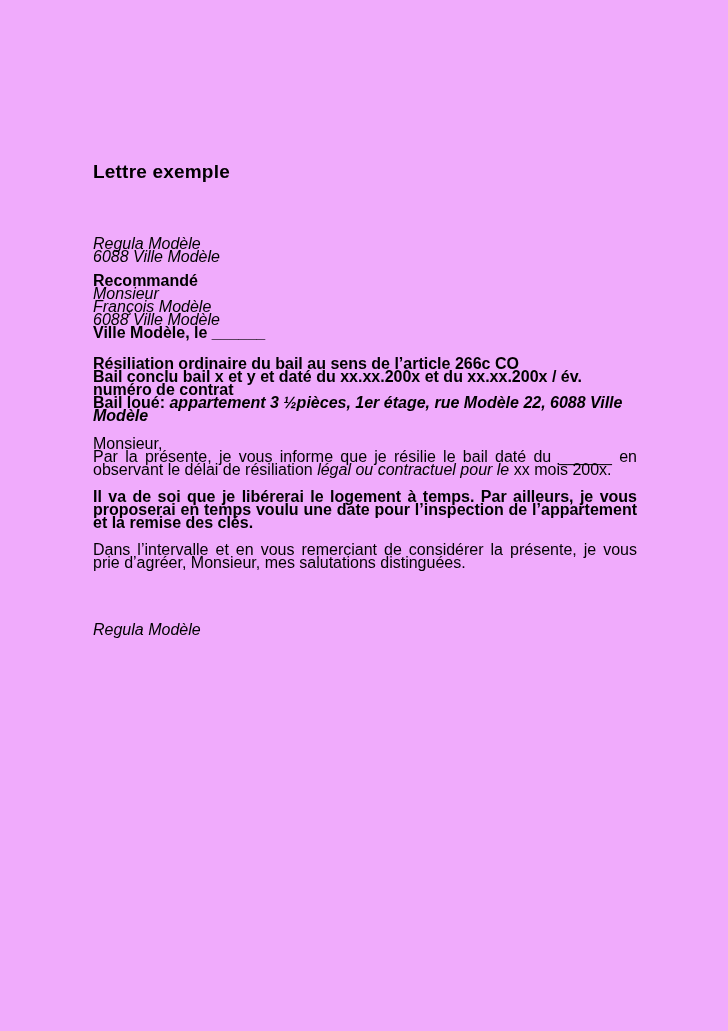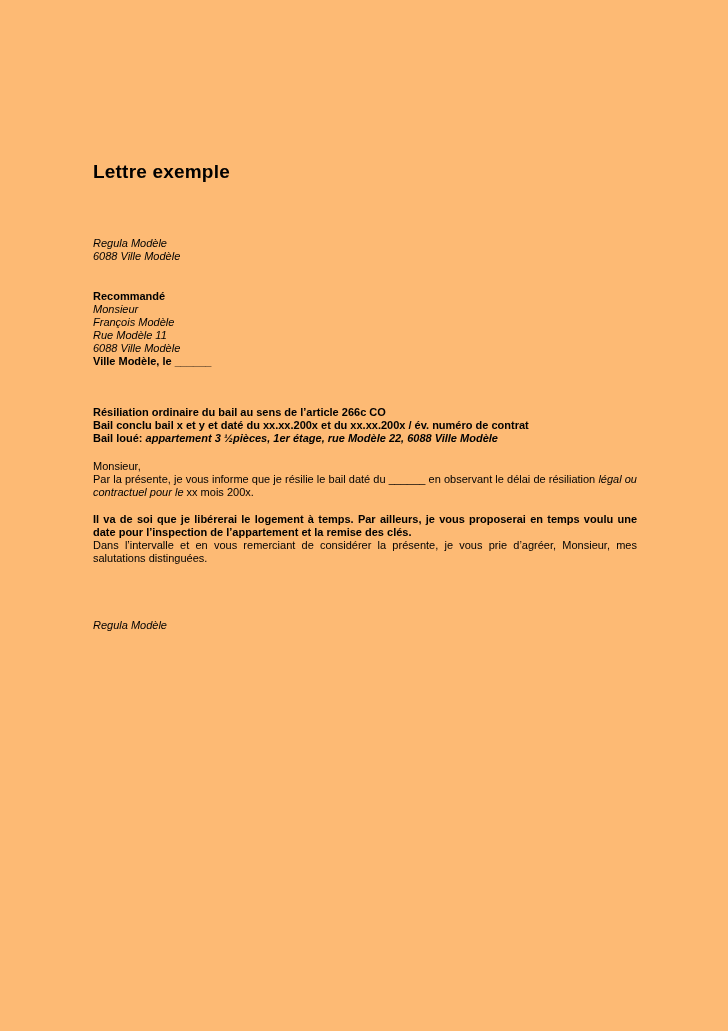--- a/index.html
+++ b/index.html
@@ -8,7 +8,7 @@
     height: 1031px;
     box-sizing: border-box;
     padding: 161px 91px 0 93px;
-    background: #fdba74;
+    background: #f0abfc;
     color: #000000;
     font-family: "Liberation Sans", "DejaVu Sans", sans-serif;
     overflow: hidden;

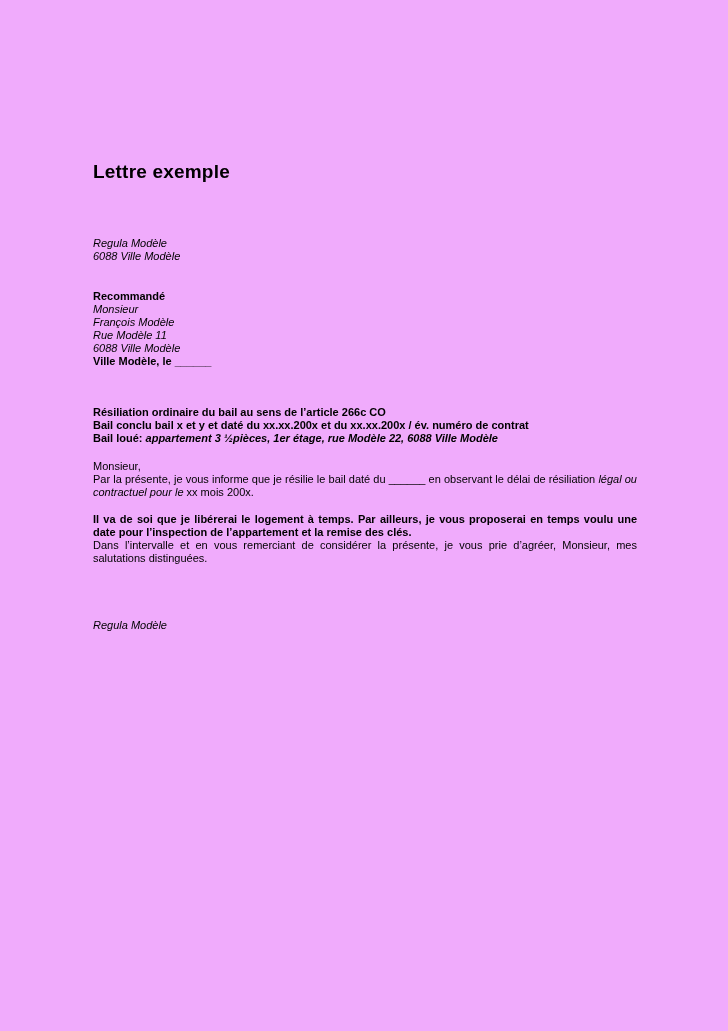--- a/index.html
+++ b/index.html
@@ -14,7 +14,7 @@
     overflow: hidden;
   }
   .title { font-size: 19px; line-height: 21px; font-weight: 700; letter-spacing: 0.2px; }
-  .txt { font-size: 11px; line-height: 13px; }
+  .txt { font-size: 16px; line-height: 13px; }
   .it { font-style: italic; }
   .b  { font-weight: 700; }
   .sender     { margin-top: 55px; }

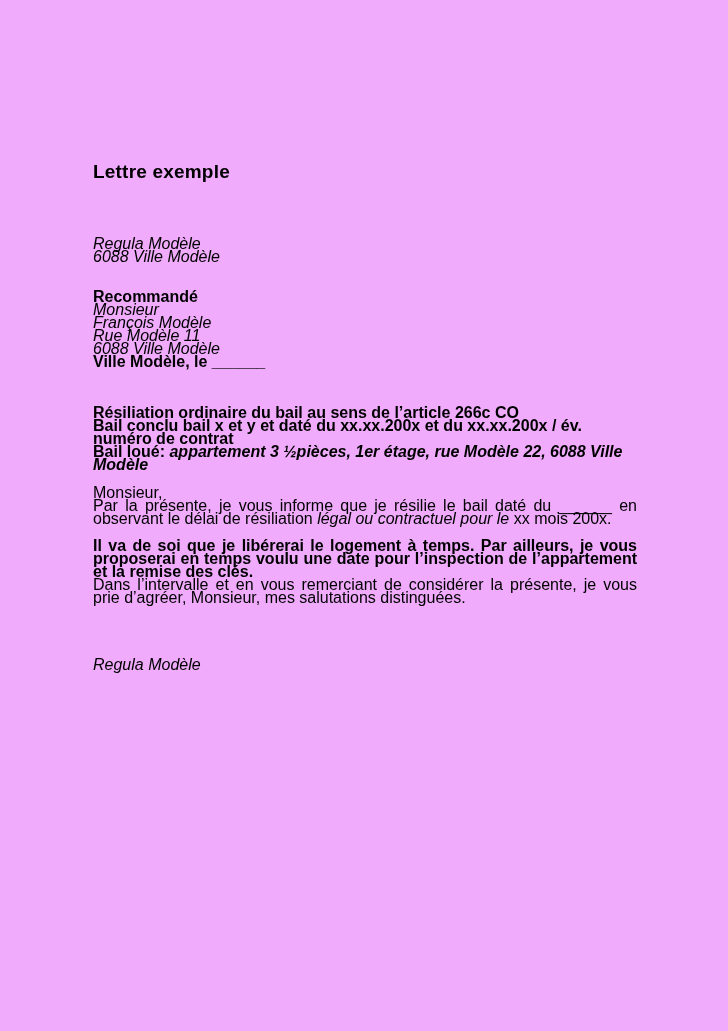--- a/index.html
+++ b/index.html
@@ -18,7 +18,7 @@
   .it { font-style: italic; }
   .b  { font-weight: 700; }
   .sender     { margin-top: 55px; }
-  .addr       { margin-top: 27px; }
+  .addr       { margin-top: 11px; }
   .date       { }
   .subject    { margin-top: 38px; }
   .salutation { margin-top: 15px; }

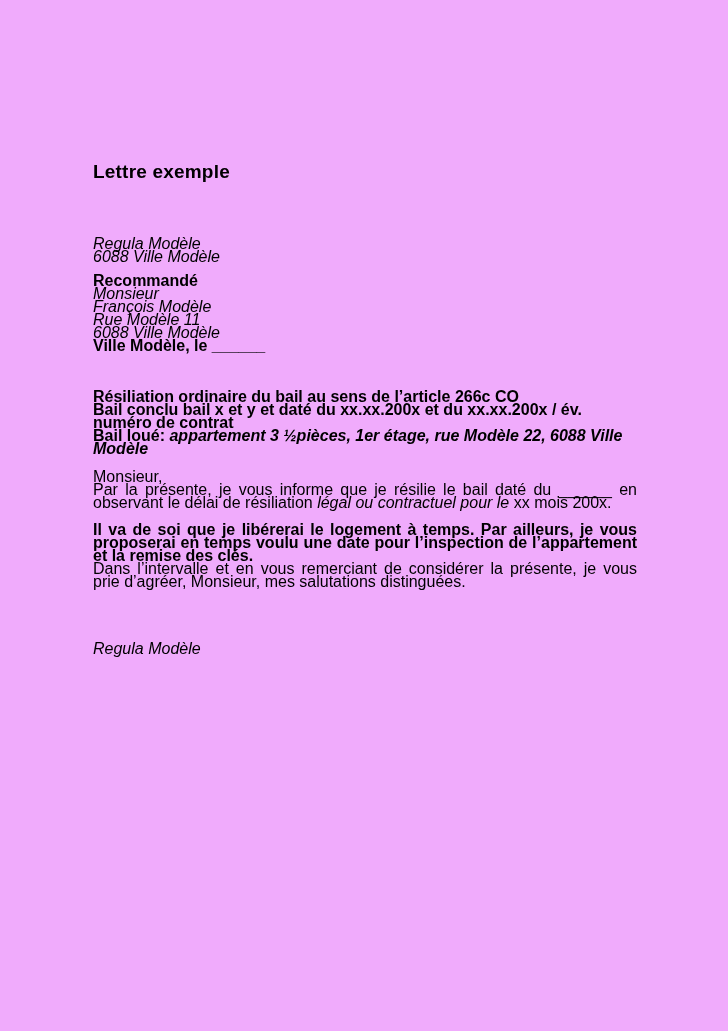--- a/index.html
+++ b/index.html
@@ -43,7 +43,6 @@
     <div class="b">Recommandé</div>
     <div class="it">Monsieur</div>
     <div class="it">François Modèle</div>
-    <div class="it">Rue Modèle 11</div>
     <div class="it">6088 Ville Modèle</div>
   </div>
 

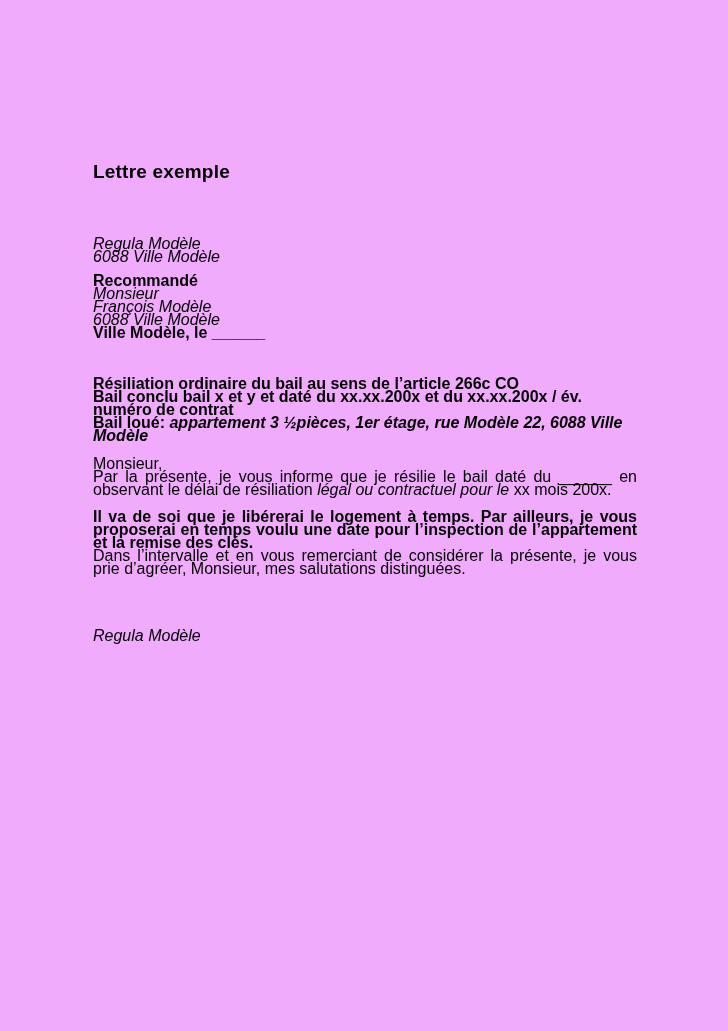--- a/index.html
+++ b/index.html
@@ -20,7 +20,7 @@
   .sender     { margin-top: 55px; }
   .addr       { margin-top: 11px; }
   .date       { }
-  .subject    { margin-top: 38px; }
+  .subject    { margin-top: 18px; }
   .salutation { margin-top: 15px; }
   .p1 { text-align: justify; }
   .p2 { margin-top: 14px; text-align: justify; font-weight: bold; }

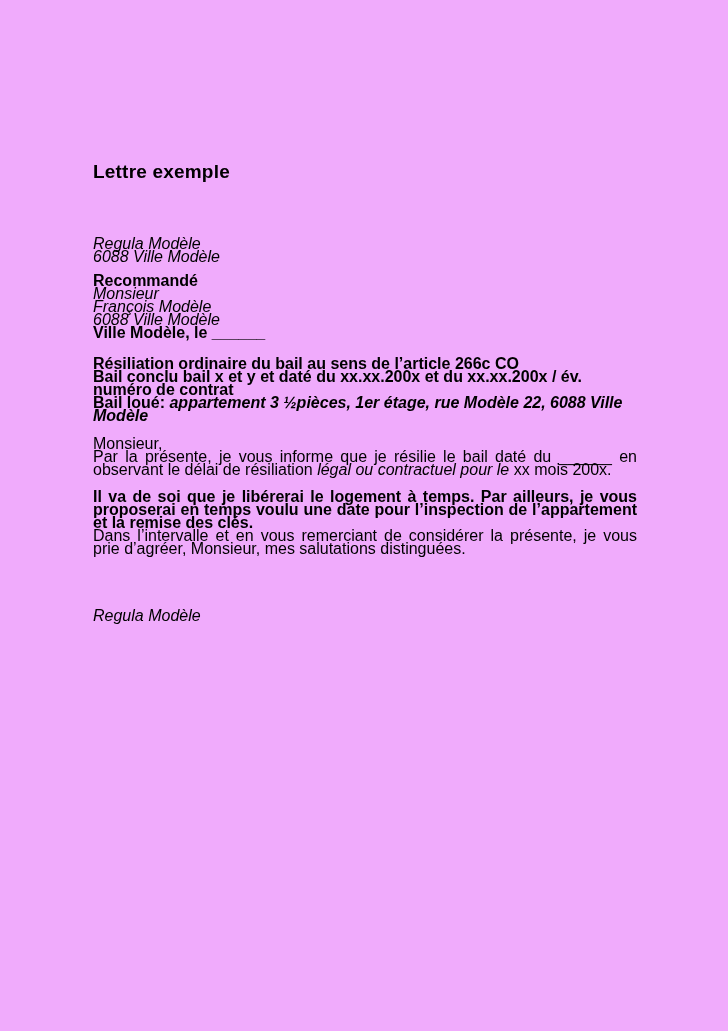--- a/index.html
+++ b/index.html
@@ -24,7 +24,7 @@
   .salutation { margin-top: 15px; }
   .p1 { text-align: justify; }
   .p2 { margin-top: 14px; text-align: justify; font-weight: bold; }
-  .p3 { text-align: justify; }
+  .p3 { margin-top: 14px; text-align: justify; }
   .sig { margin-top: 54px; }
 </style>
 </head>

